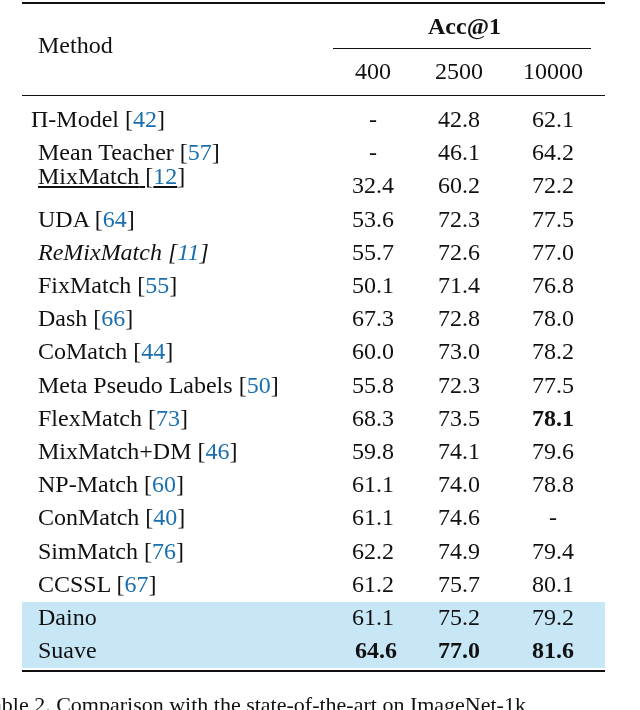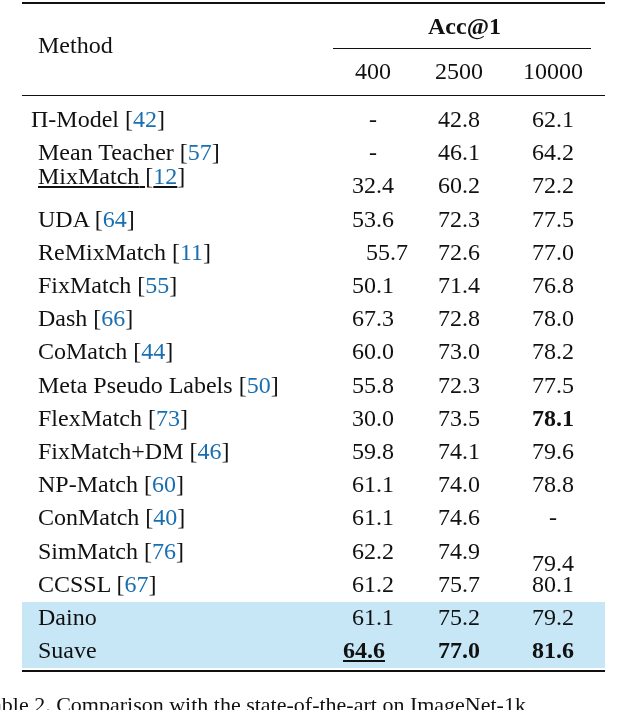--- a/index.html
+++ b/index.html
@@ -45,7 +45,7 @@
     <div class="cell num" style="left: 333px; top: 205px;">53.6</div>
     <div class="cell num" style="left: 419px; top: 205px;">72.3</div>
     <div class="cell num" style="left: 513px; top: 205px;">77.5</div>
-    <div class="cell" style="left: 38px; top: 238px;"><span>ReMixMatch</span><span> [</span><span class="cite">11</span><span>]</span></div>
+    <div class="cell" style="left: 38px; top: 238px; font-style: italic;"><span>ReMixMatch</span><span> [</span><span class="cite">11</span><span>]</span></div>
     <div class="cell num" style="left: 347px; top: 238px;">55.7</div>
     <div class="cell num" style="left: 419px; top: 238px;">72.6</div>
     <div class="cell num" style="left: 513px; top: 238px;">77.0</div>

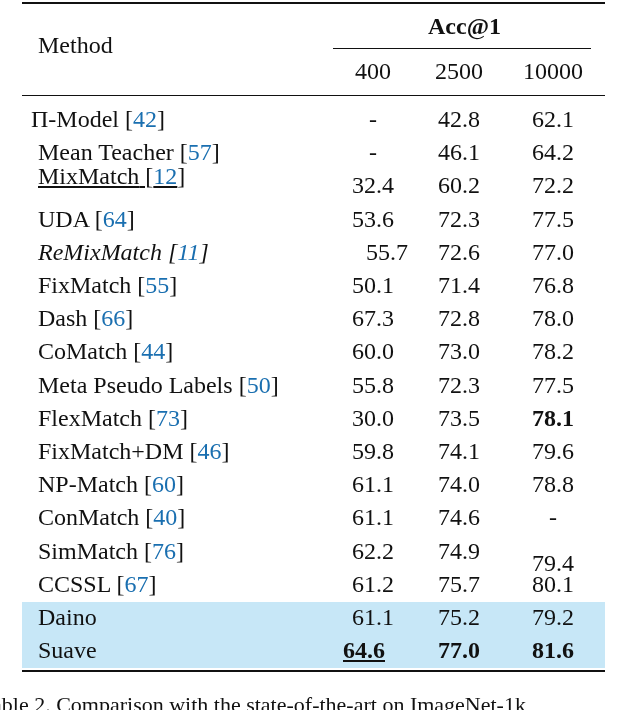--- a/index.html
+++ b/index.html
@@ -46,7 +46,7 @@
     <div class="cell num" style="left: 419px; top: 205px;">72.3</div>
     <div class="cell num" style="left: 513px; top: 205px;">77.5</div>
     <div class="cell" style="left: 38px; top: 238px; font-style: italic;"><span>ReMixMatch</span><span> [</span><span class="cite">11</span><span>]</span></div>
-    <div class="cell num" style="left: 347px; top: 238px;">55.7</div>
+    <div class="cell num" style="left: 333px; top: 238px;">55.7</div>
     <div class="cell num" style="left: 419px; top: 238px;">72.6</div>
     <div class="cell num" style="left: 513px; top: 238px;">77.0</div>
     <div class="cell" style="left: 38px; top: 271px;"><span>FixMatch</span><span> [</span><span class="cite">55</span><span>]</span></div>

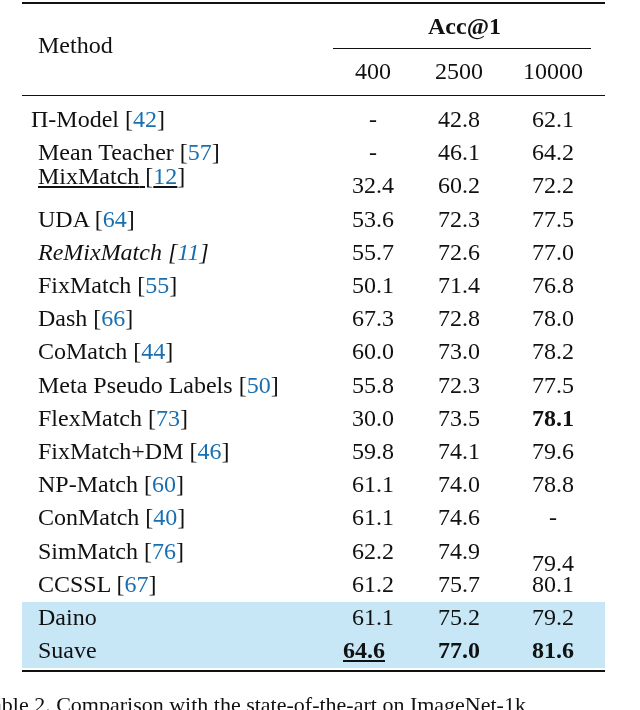--- a/index.html
+++ b/index.html
@@ -66,7 +66,7 @@
     <div class="cell num" style="left: 419px; top: 371px;">72.3</div>
     <div class="cell num" style="left: 513px; top: 371px;">77.5</div>
     <div class="cell" style="left: 38px; top: 404px;"><span>FlexMatch</span><span> [</span><span class="cite">73</span><span>]</span></div>
-    <div class="cell num" style="left: 333px; top: 404px;">30.0</div>
+    <div class="cell num" style="left: 333px; top: 404px;">68.3</div>
     <div class="cell num" style="left: 419px; top: 404px;">73.5</div>
     <div class="cell num" style="left: 513px; top: 404px; font-weight: bold;">78.1</div>
     <div class="cell" style="left: 38px; top: 437px;"><span>FixMatch+DM</span><span> [</span><span class="cite">46</span><span>]</span></div>

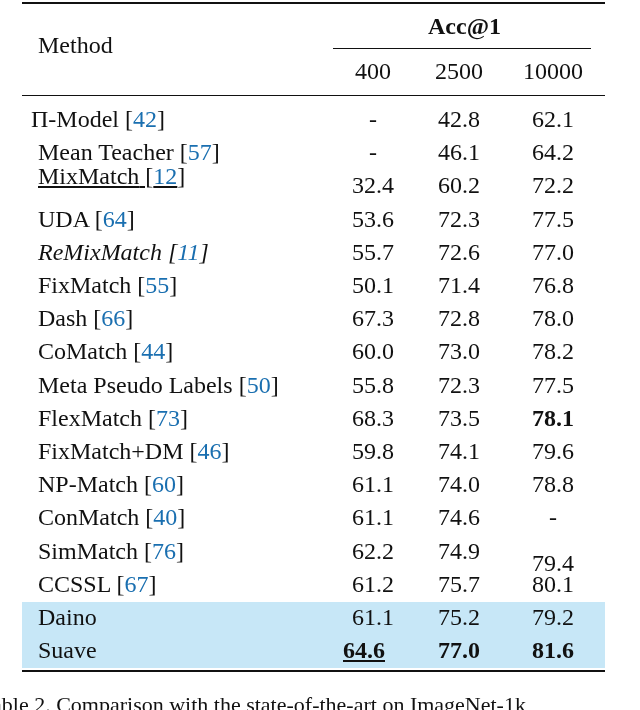--- a/index.html
+++ b/index.html
@@ -69,7 +69,7 @@
     <div class="cell num" style="left: 333px; top: 404px;">68.3</div>
     <div class="cell num" style="left: 419px; top: 404px;">73.5</div>
     <div class="cell num" style="left: 513px; top: 404px; font-weight: bold;">78.1</div>
-    <div class="cell" style="left: 38px; top: 437px;"><span>FixMatch+DM</span><span> [</span><span class="cite">46</span><span>]</span></div>
+    <div class="cell" style="left: 38px; top: 437px;"><span>MixMatch+DM</span><span> [</span><span class="cite">46</span><span>]</span></div>
     <div class="cell num" style="left: 333px; top: 437px;">59.8</div>
     <div class="cell num" style="left: 419px; top: 437px;">74.1</div>
     <div class="cell num" style="left: 513px; top: 437px;">79.6</div>

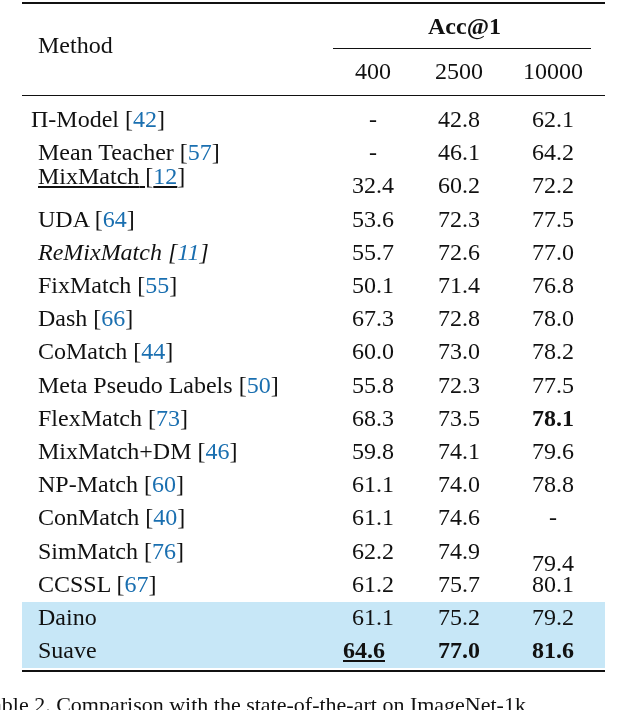--- a/index.html
+++ b/index.html
@@ -84,7 +84,7 @@
     <div class="cell" style="left: 38px; top: 537px;"><span>SimMatch</span><span> [</span><span class="cite">76</span><span>]</span></div>
     <div class="cell num" style="left: 333px; top: 537px;">62.2</div>
     <div class="cell num" style="left: 419px; top: 537px;">74.9</div>
-    <div class="cell num" style="left: 513px; top: 537px; margin-top: 12px;">79.4</div>
+    <div class="cell num" style="left: 513px; top: 537px;">79.4</div>
     <div class="cell" style="left: 38px; top: 570px;"><span>CCSSL</span><span> [</span><span class="cite">67</span><span>]</span></div>
     <div class="cell num" style="left: 333px; top: 570px;">61.2</div>
     <div class="cell num" style="left: 419px; top: 570px;">75.7</div>

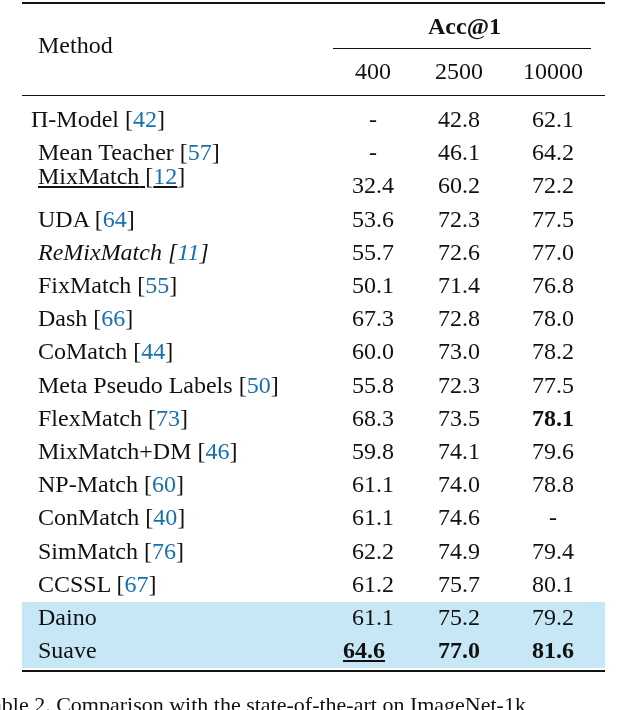--- a/index.html
+++ b/index.html
@@ -94,7 +94,7 @@
     <div class="cell num" style="left: 419px; top: 603px;">75.2</div>
     <div class="cell num" style="left: 513px; top: 603px;">79.2</div>
     <div class="cell" style="left: 38px; top: 636px;"><span>Suave</span></div>
-    <div class="cell num bold" style="left: 324px; top: 636px; text-decoration: underline;">64.6</div>
+    <div class="cell num bold" style="left: 336px; top: 636px;">64.6</div>
     <div class="cell num bold" style="left: 419px; top: 636px;">77.0</div>
     <div class="cell num bold" style="left: 513px; top: 636px;">81.6</div>
   </div>

